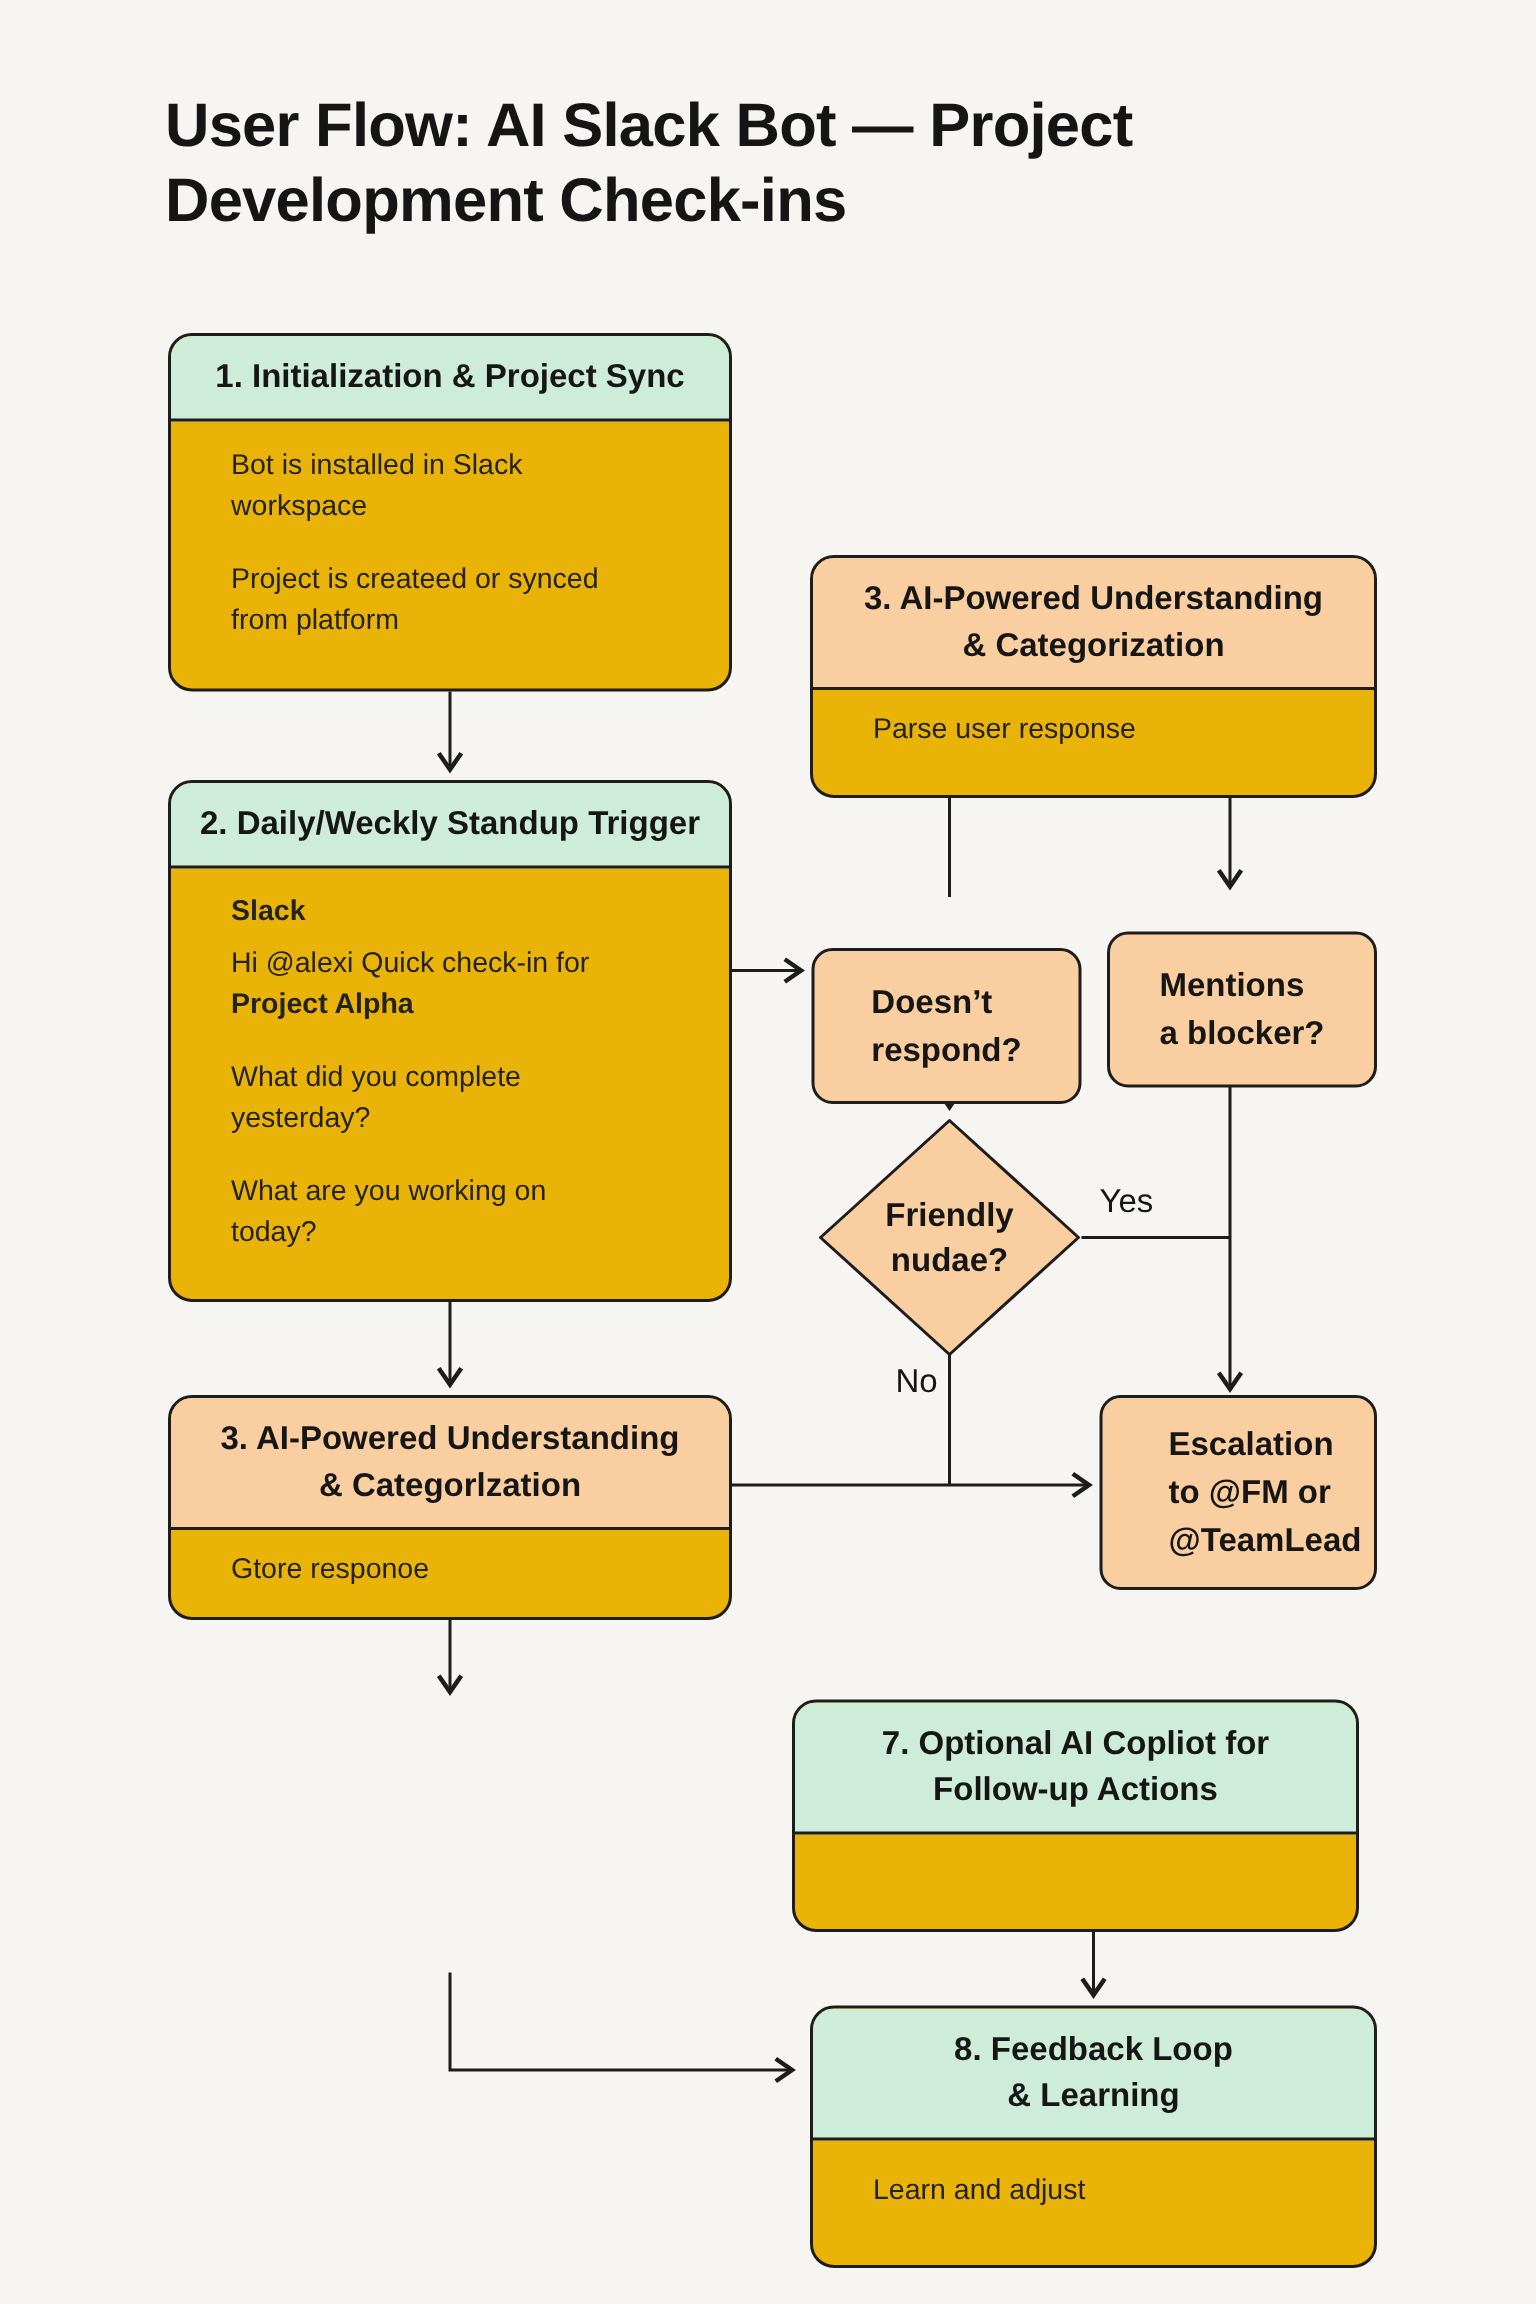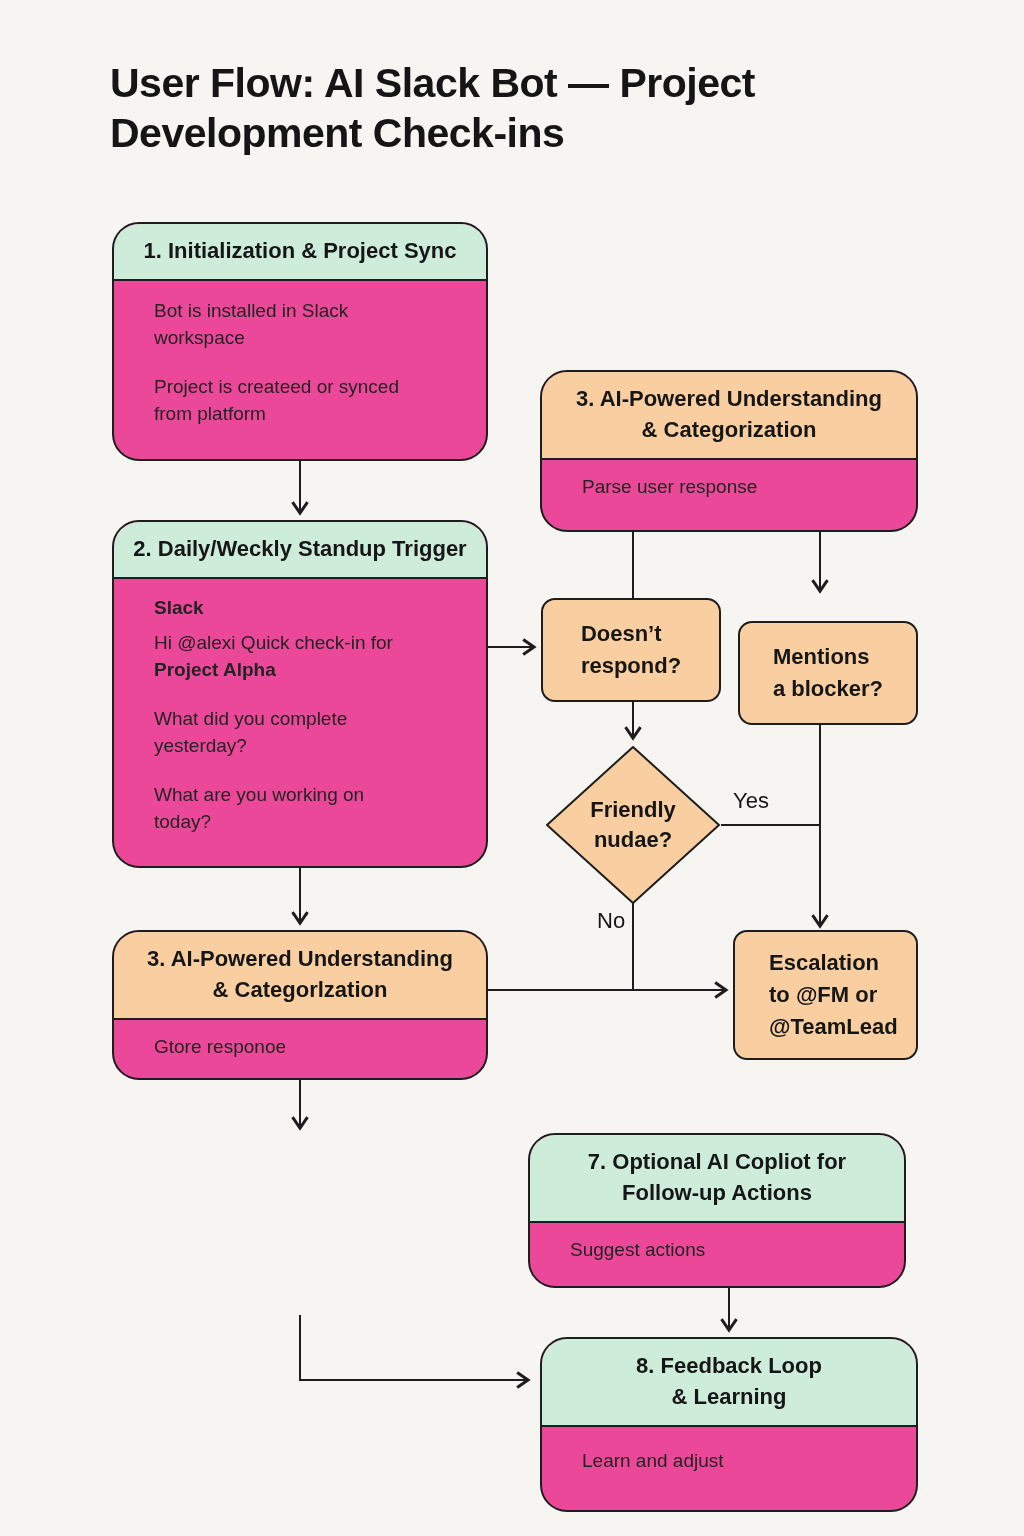--- a/index.html
+++ b/index.html
@@ -8,7 +8,7 @@
   .page-title{position:absolute;left:110px;top:58px;width:800px;font-size:41px;font-weight:700;
     color:#151515;line-height:1.22;letter-spacing:-0.5px;white-space:pre-line;}
   svg.wires{position:absolute;left:0;top:0;z-index:1;}
-  .box{position:absolute;background:#ec4899;border:2px solid #1d1d1d;border-radius:27px;
+  .box{position:absolute;background:#eab308;border:2px solid #1d1d1d;border-radius:16px;
     box-sizing:border-box;overflow:hidden;display:flex;flex-direction:column;z-index:2;}
   .box-header{border-bottom:2px solid #1d1d1d;font-weight:700;font-size:22px;text-align:center;
     display:flex;align-items:center;justify-content:center;white-space:pre-line;line-height:1.4;

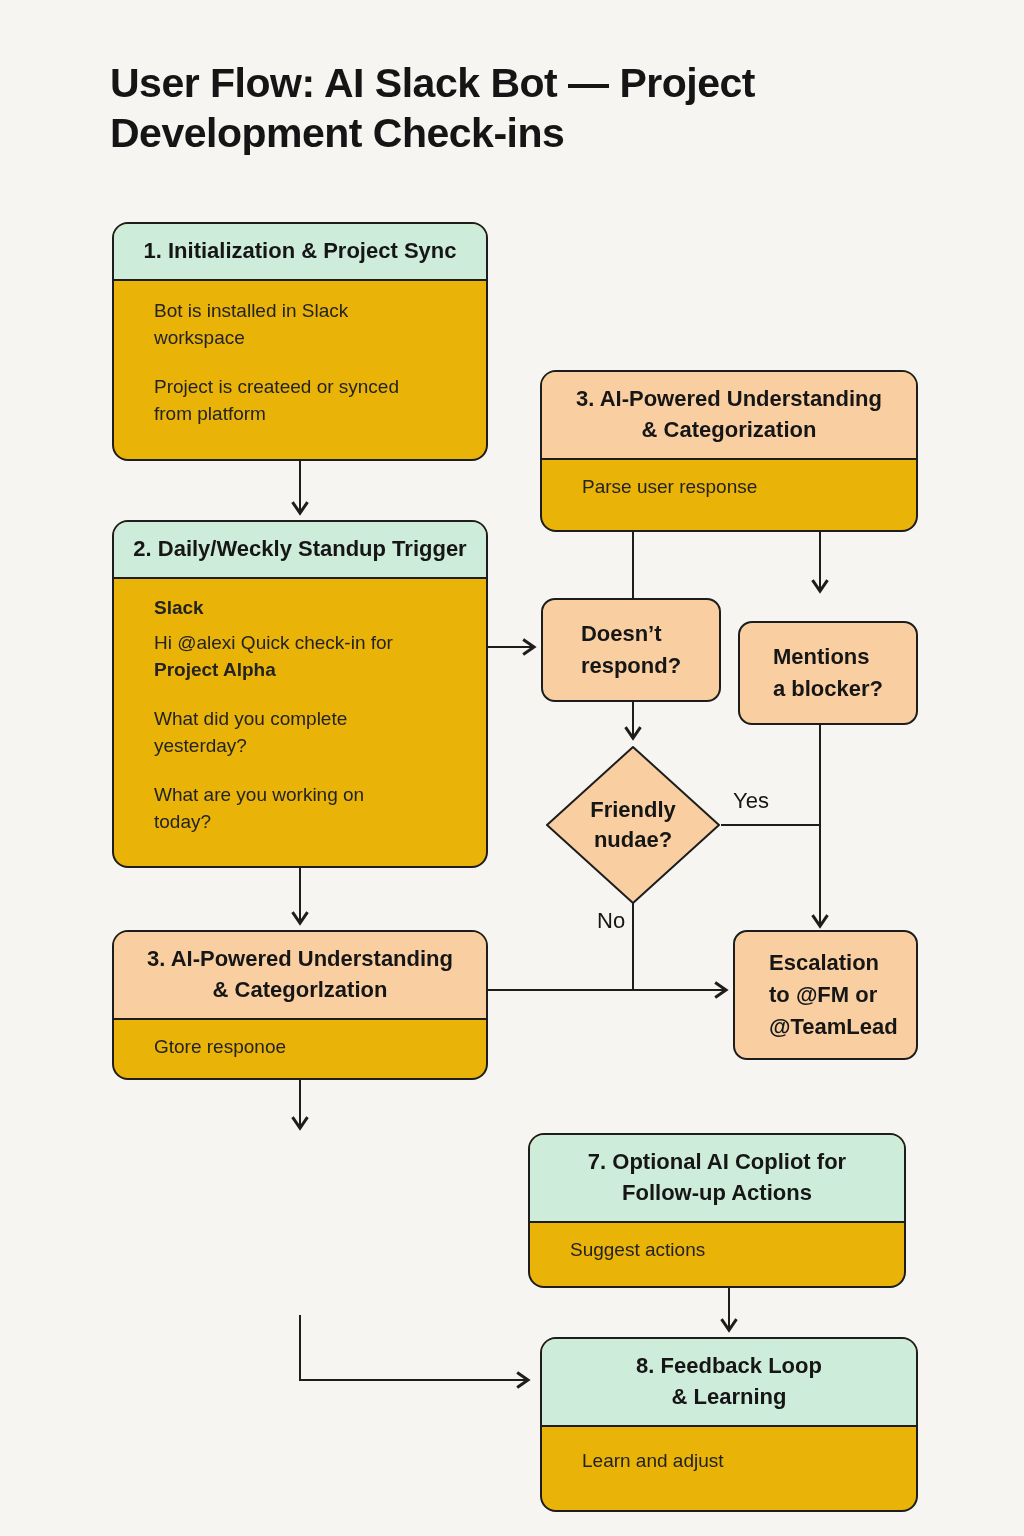--- a/index.html
+++ b/index.html
@@ -94,7 +94,7 @@
     </div>
   </div>
 
-  <div class="qnode" style="left:541px;top:598px;width:180px;height:104px;">
+  <div class="qnode" style="left:541px;top:632px;width:180px;height:104px;">
     <span class="inner">Doesn’t
 respond?</span>
   </div>

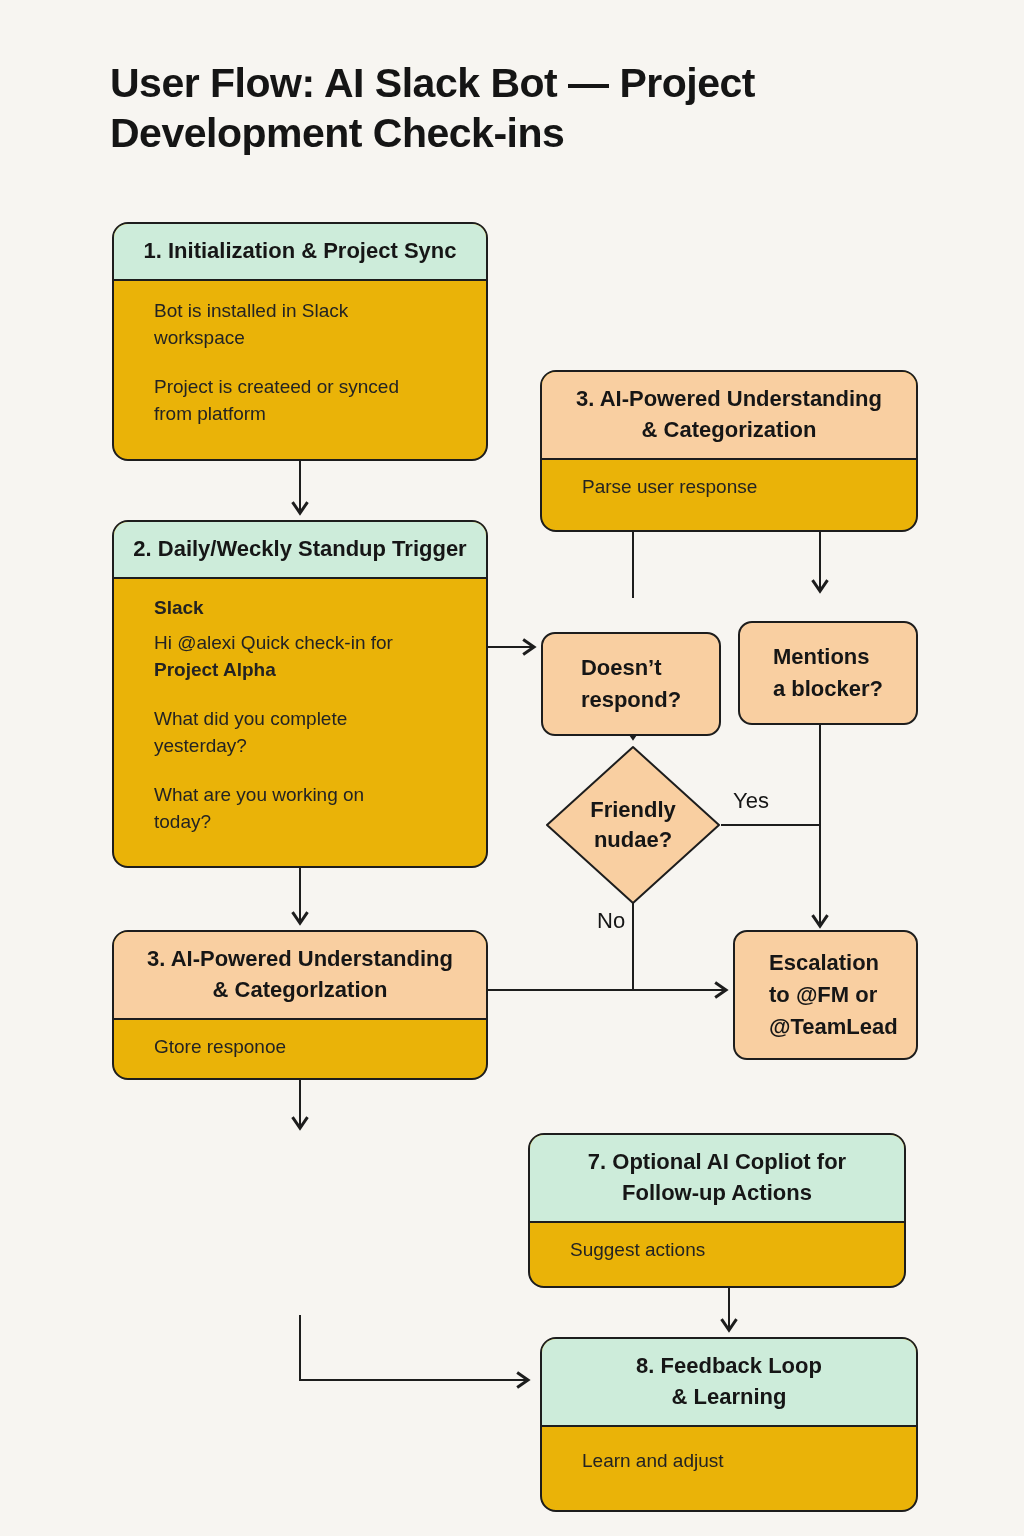--- a/index.html
+++ b/index.html
@@ -110,7 +110,7 @@
   <div class="edge-label" style="left:733px;top:788px;">Yes</div>
   <div class="edge-label" style="left:597px;top:908px;">No</div>
 
-  <div class="qnode" style="left:733px;top:930px;width:185px;height:130px;justify-content:flex-start;padding-left:34px;">
+  <div class="qnode" style="left:733px;top:930px;width:185px;height:130px;justify-content:flex-start;padding-left:44px;">
     <span class="inner">Escalation
 to @FM or
 @TeamLead</span>

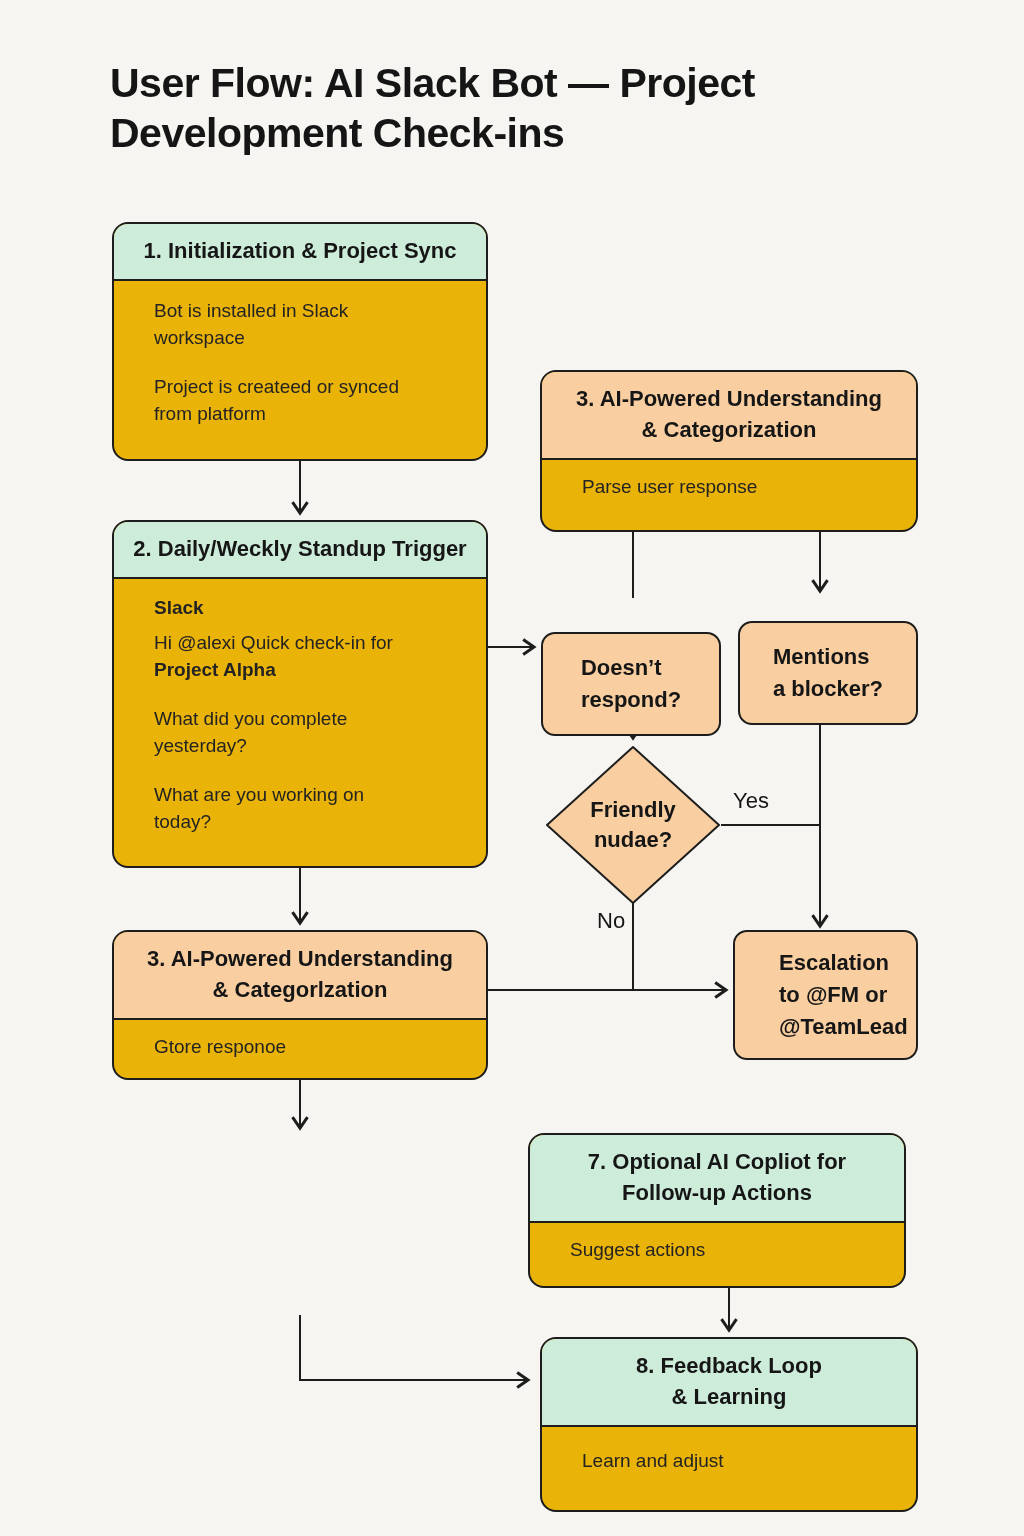--- a/index.html
+++ b/index.html
@@ -128,9 +128,6 @@
   <div class="box" style="left:528px;top:1133px;width:378px;height:155px;">
     <div class="box-header hdr-green">7. Optional AI Copliot for
 Follow-up Actions</div>
-    <div class="box-body">
-      <p>Suggest actions</p>
-    </div>
   </div>
 
   <div class="box" style="left:540px;top:1337px;width:378px;height:175px;justify-content:space-between;">

